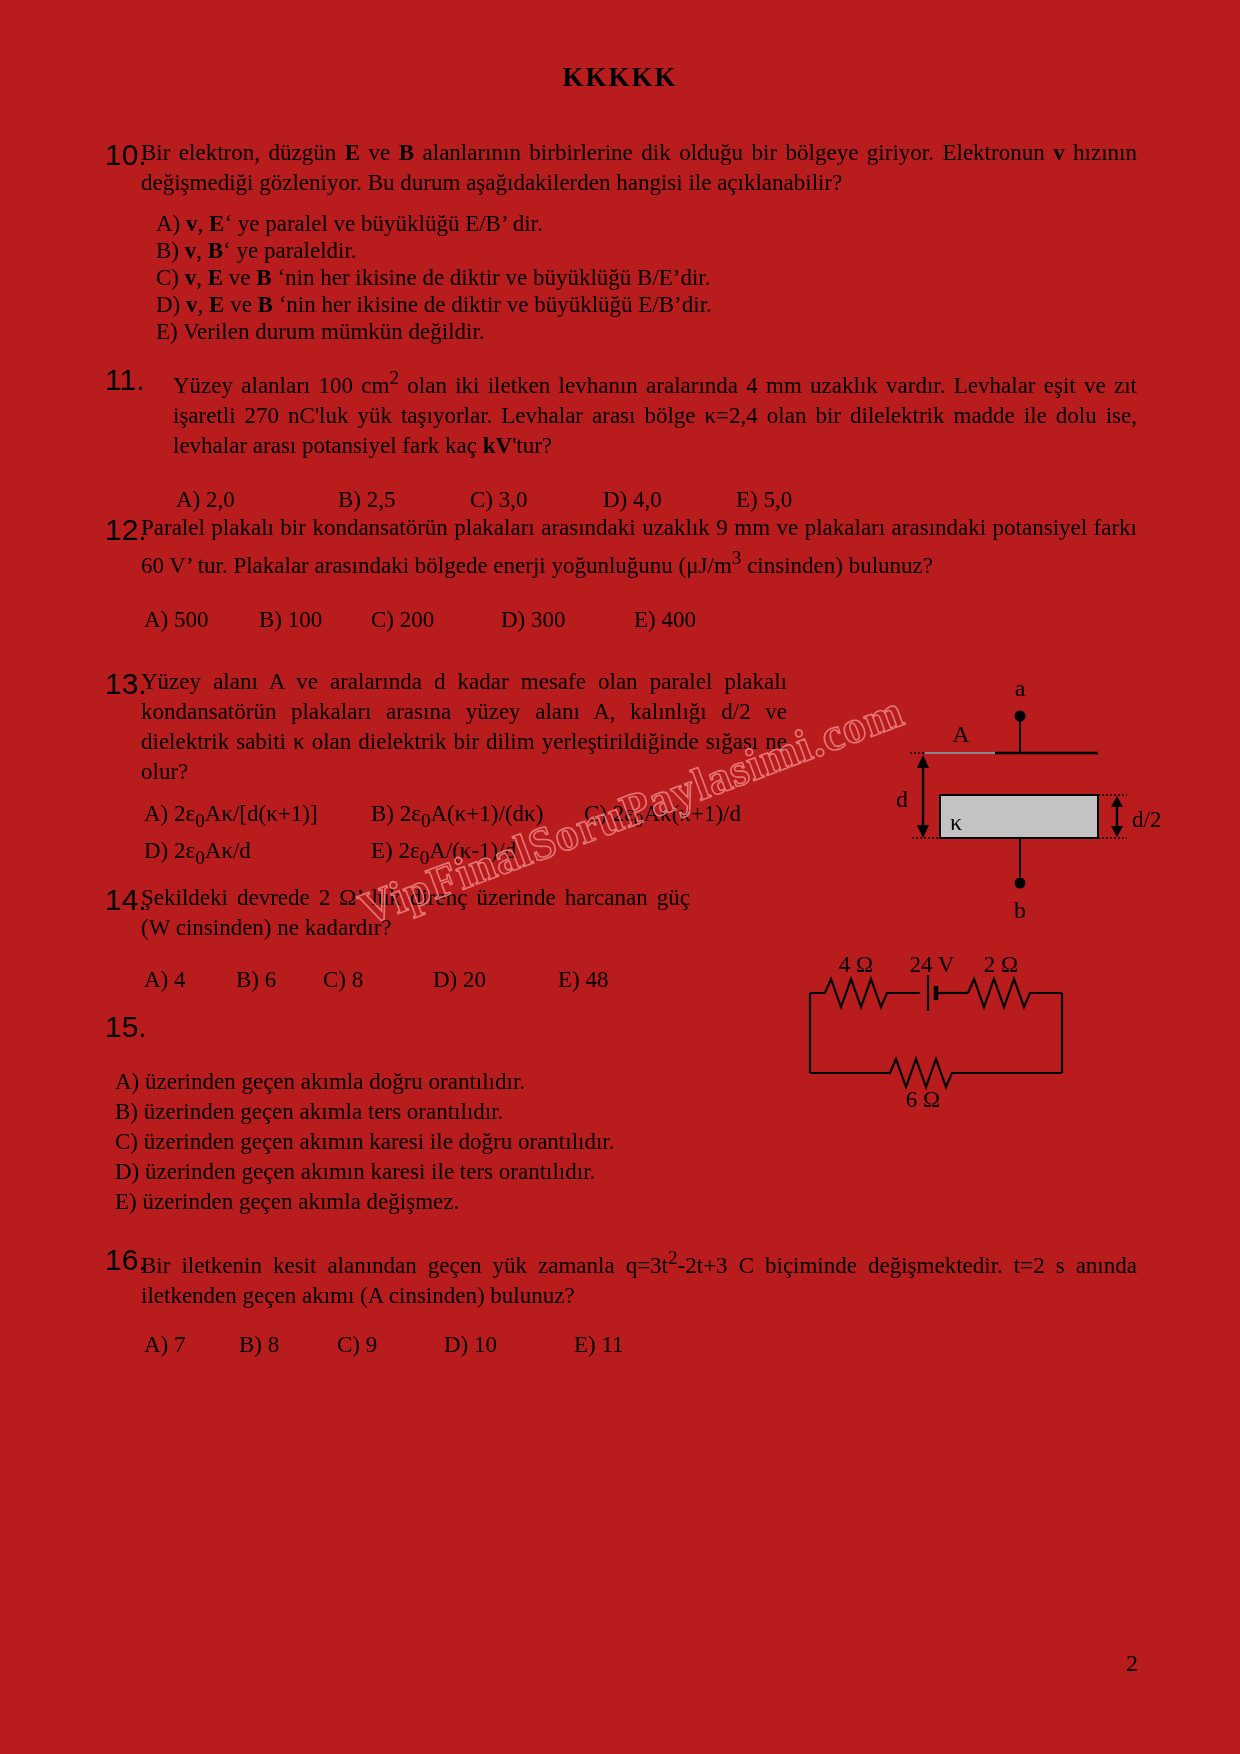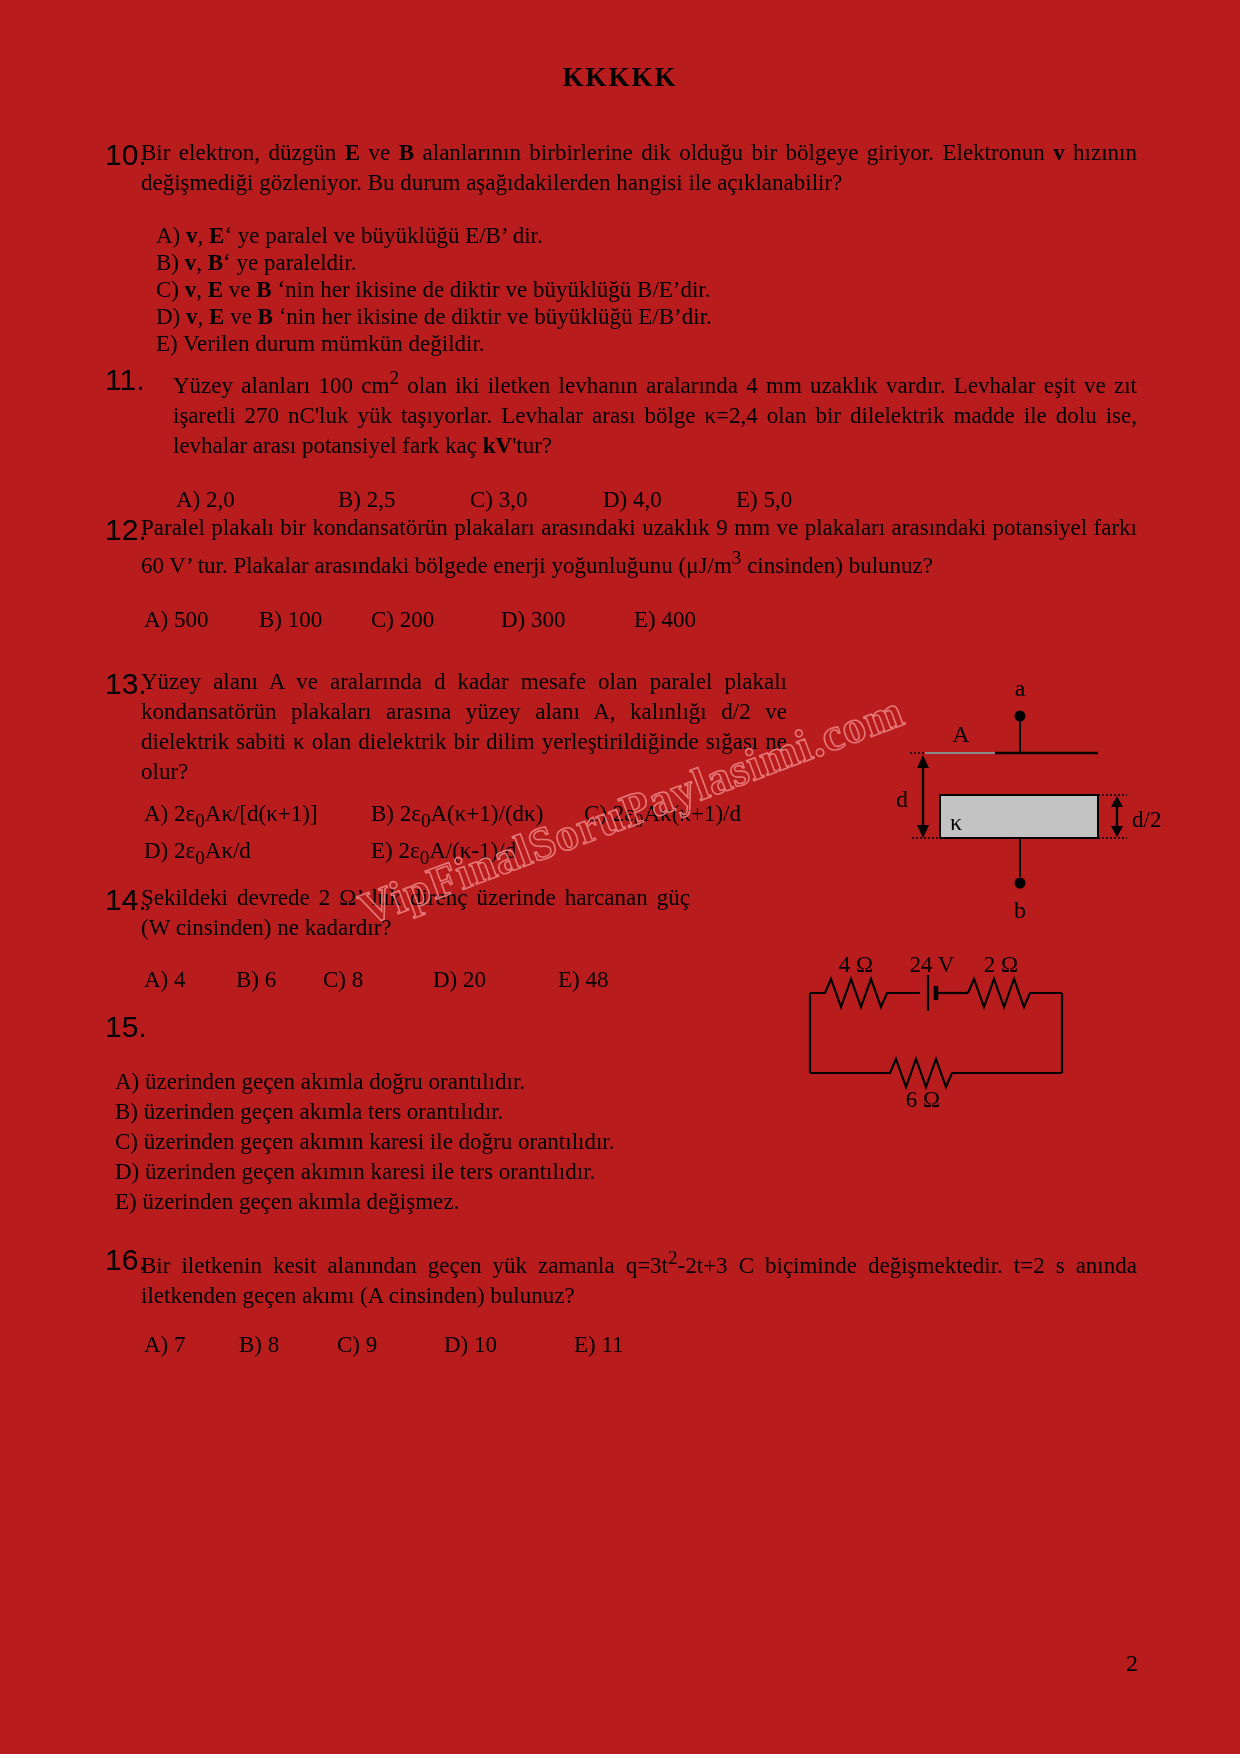--- a/index.html
+++ b/index.html
@@ -20,7 +20,7 @@
   }
   .qbody { flex:1; min-width:0; }
   .qtext { text-align:justify; line-height:30px; }
-  .opts-list { margin-top:24px; padding-left:15px; line-height:27px; }
+  .opts-list { margin-top:12px; padding-left:15px; line-height:27px; }
   .opts-list.wide { line-height:30px; margin-top:23px; padding-left:10px; }
   .opts-row { display:flex; margin-top:25px; padding-left:3px; line-height:28px; }
   .opts-row .opt { flex:none; }

